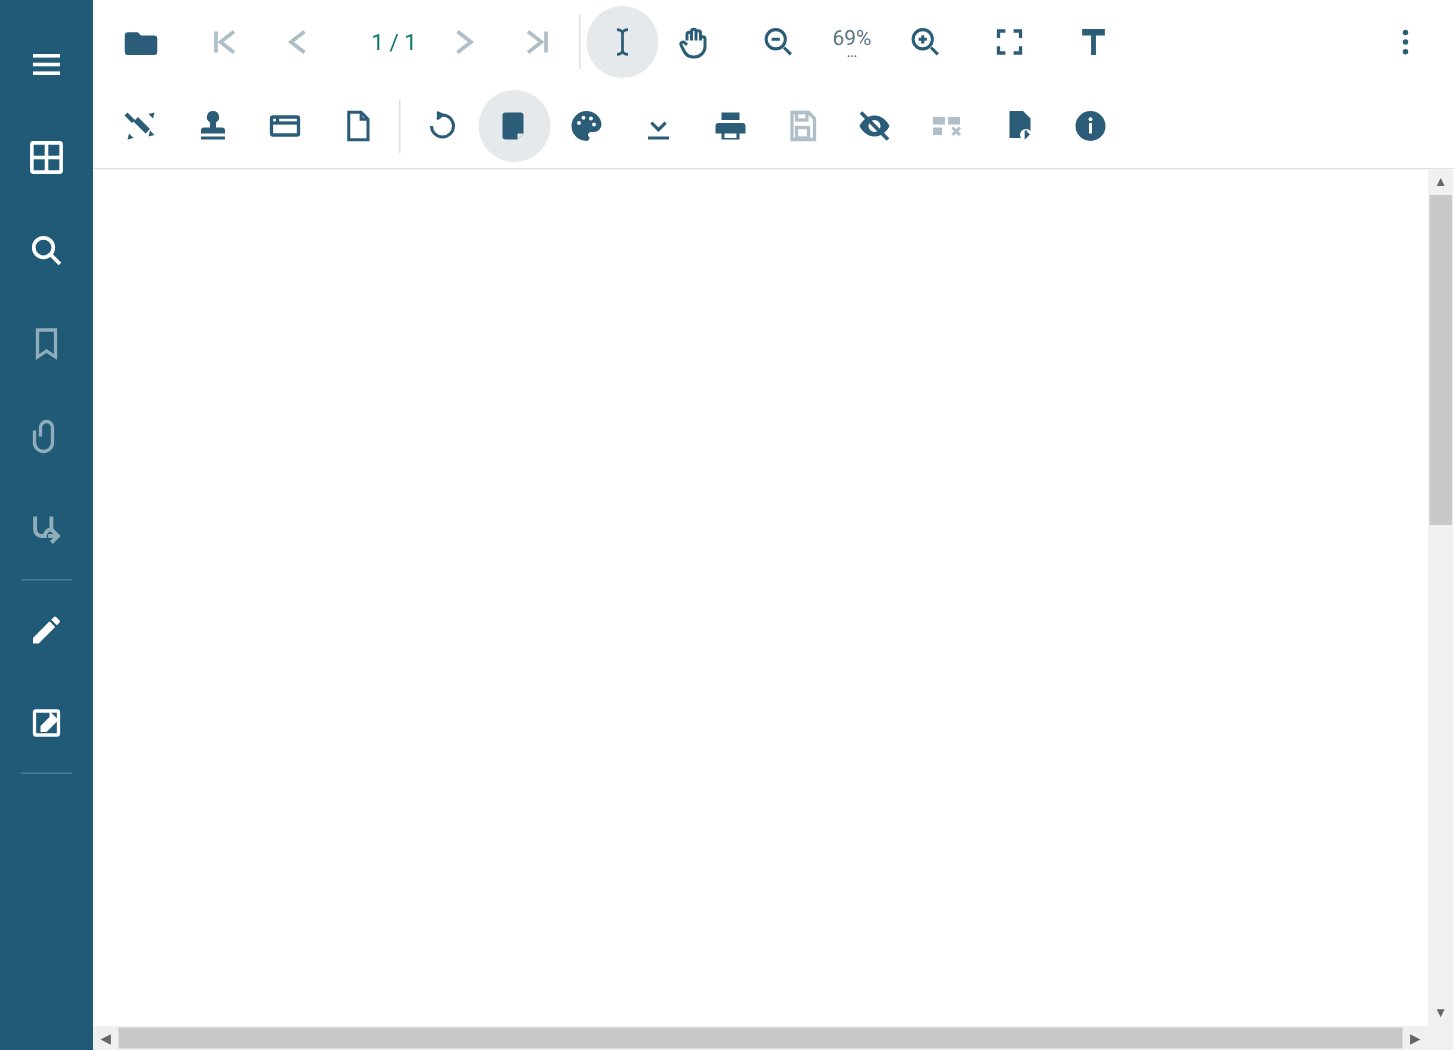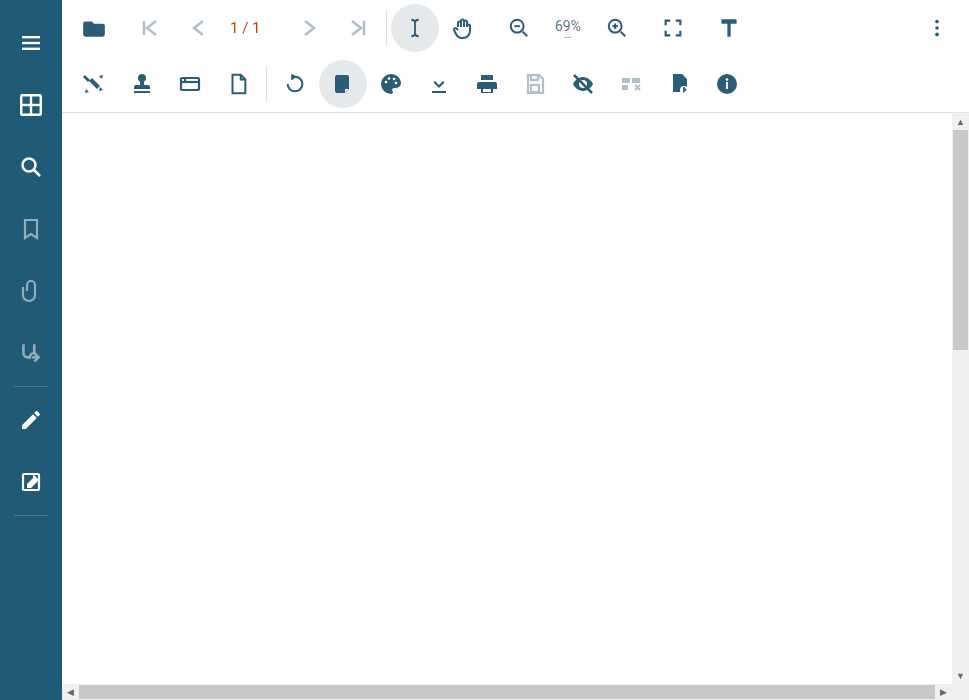--- a/index.html
+++ b/index.html
@@ -90,9 +90,9 @@
   }
   .page-indicator {
     min-width: 64px;
-    text-align: left;
+    text-align: right;
     font-size: 15px;
-    color: #c2410c;
+    color: #0f766e;
     padding: 0 8px;
   }
   .zoom-indicator {

